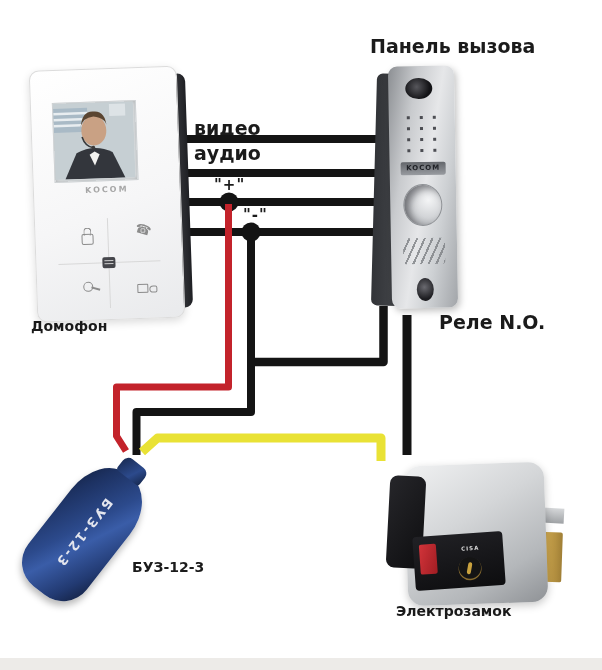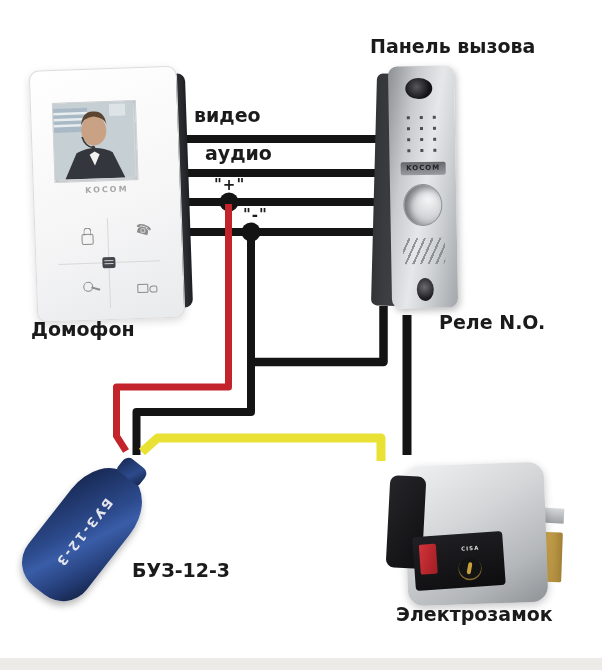--- a/index.html
+++ b/index.html
@@ -125,7 +125,7 @@
   <path d="M142,452 L157.5,438 H381 V461" stroke-width="9" stroke-linejoin="round" stroke="#e9e235"></path>
 </svg>
 
-<div class="lbl lbl-md" style="left:194px;top:105px;">видео</div>
+<div class="lbl lbl-md" style="left:194px;top:118px;">видео</div>
 <div class="lbl lbl-md" style="left:194px;top:143px;margin-left:11px;">аудио</div>
 <div class="lbl lbl-sm" style="left:214px;top:177px;">"+"</div>
 <div class="lbl lbl-sm" style="left:243px;top:207px;">"-"</div>

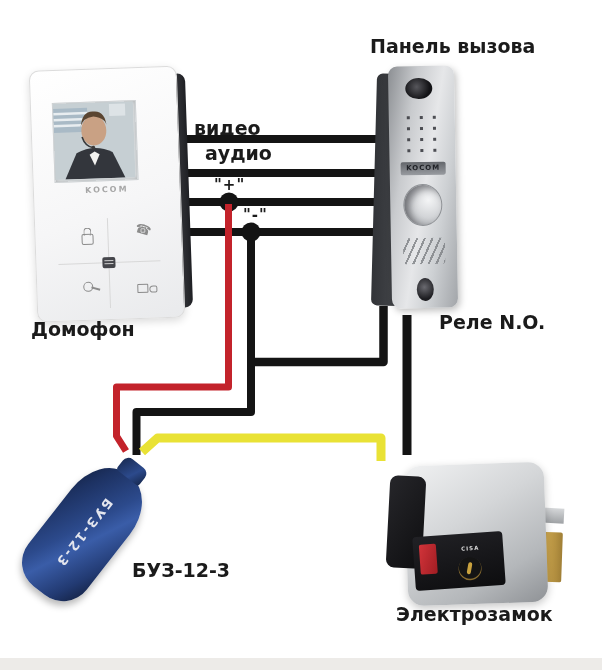--- a/index.html
+++ b/index.html
@@ -126,7 +126,7 @@
 </svg>
 
 <div class="lbl lbl-md" style="left:194px;top:118px;">видео</div>
-<div class="lbl lbl-md" style="left:194px;top:143px;margin-left:11px;">аудио</div>
+<div class="lbl lbl-md" style="left:194px;top:143px;">аудио</div>
 <div class="lbl lbl-sm" style="left:214px;top:177px;">"+"</div>
 <div class="lbl lbl-sm" style="left:243px;top:207px;">"-"</div>
 

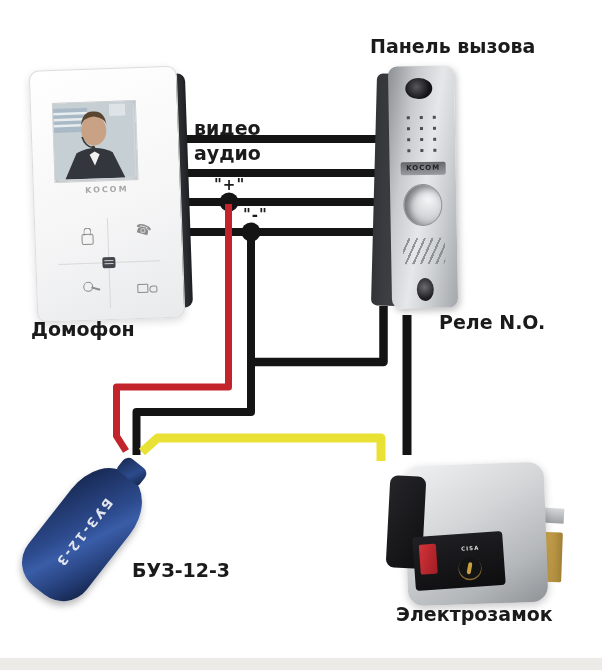--- a/index.html
+++ b/index.html
@@ -13,7 +13,7 @@
     position:absolute;color:#1b1b1b;font-weight:bold;white-space:nowrap;
     line-height:1.1;
   }
-  .lbl-lg{font-size:19px;}
+  .lbl-lg{font-size:14px;}
   .lbl-md{font-size:19px;}
   .lbl-sm{font-size:15px;letter-spacing:1px;}
 

